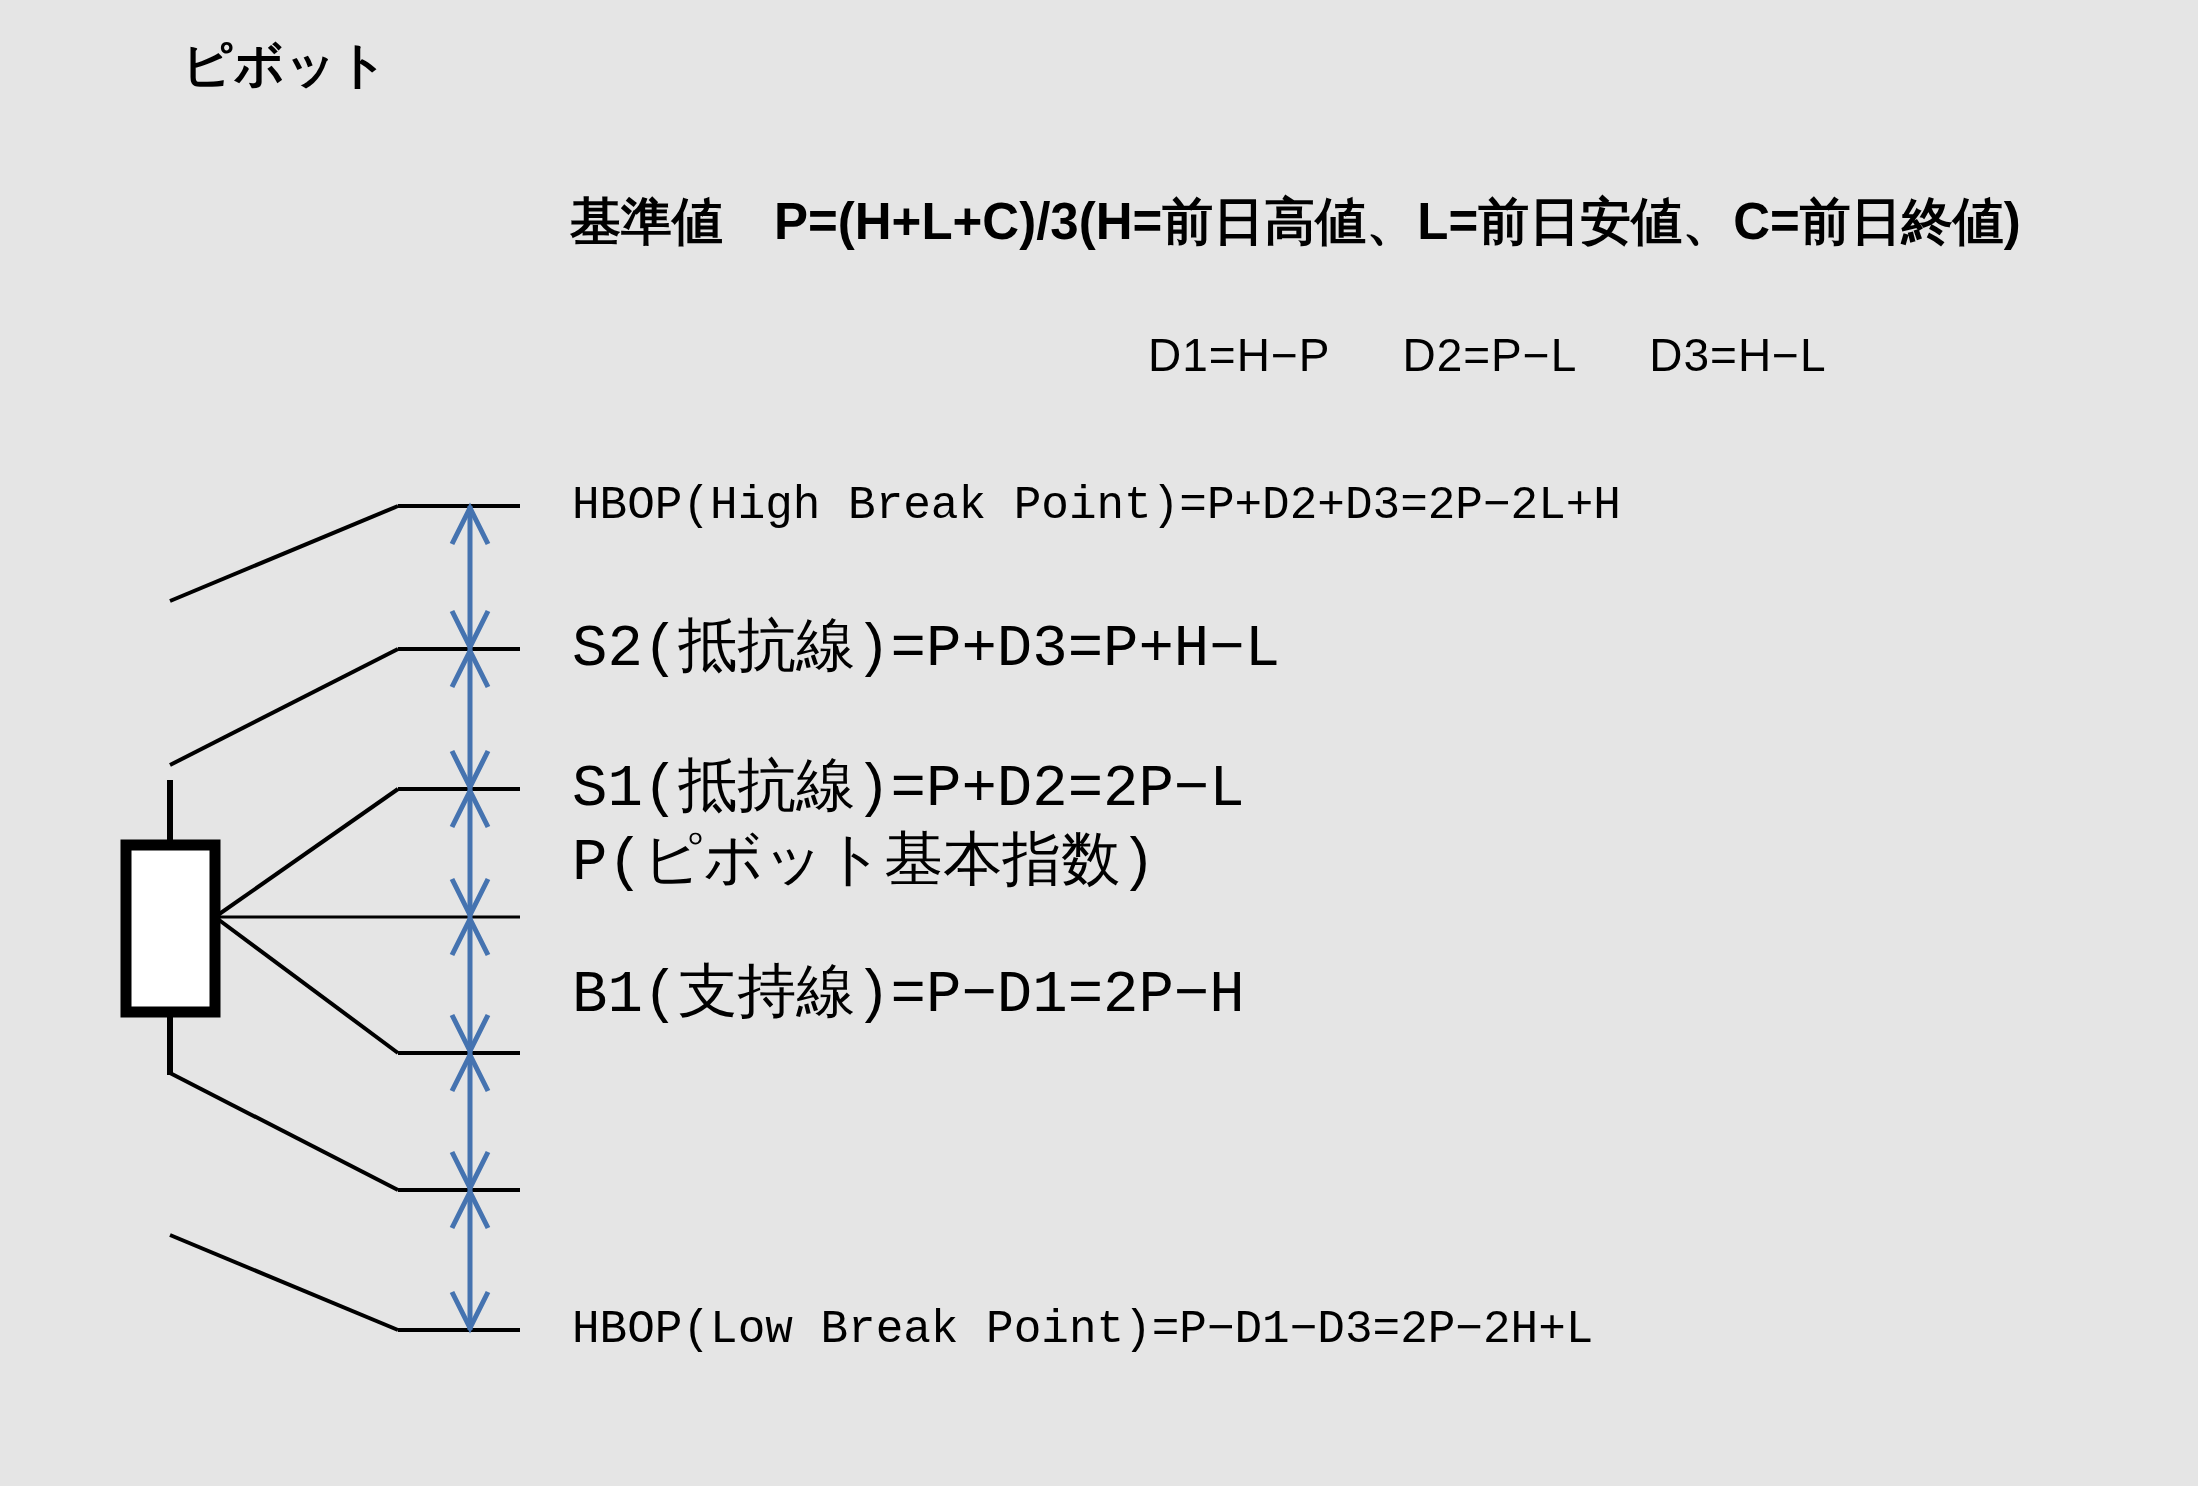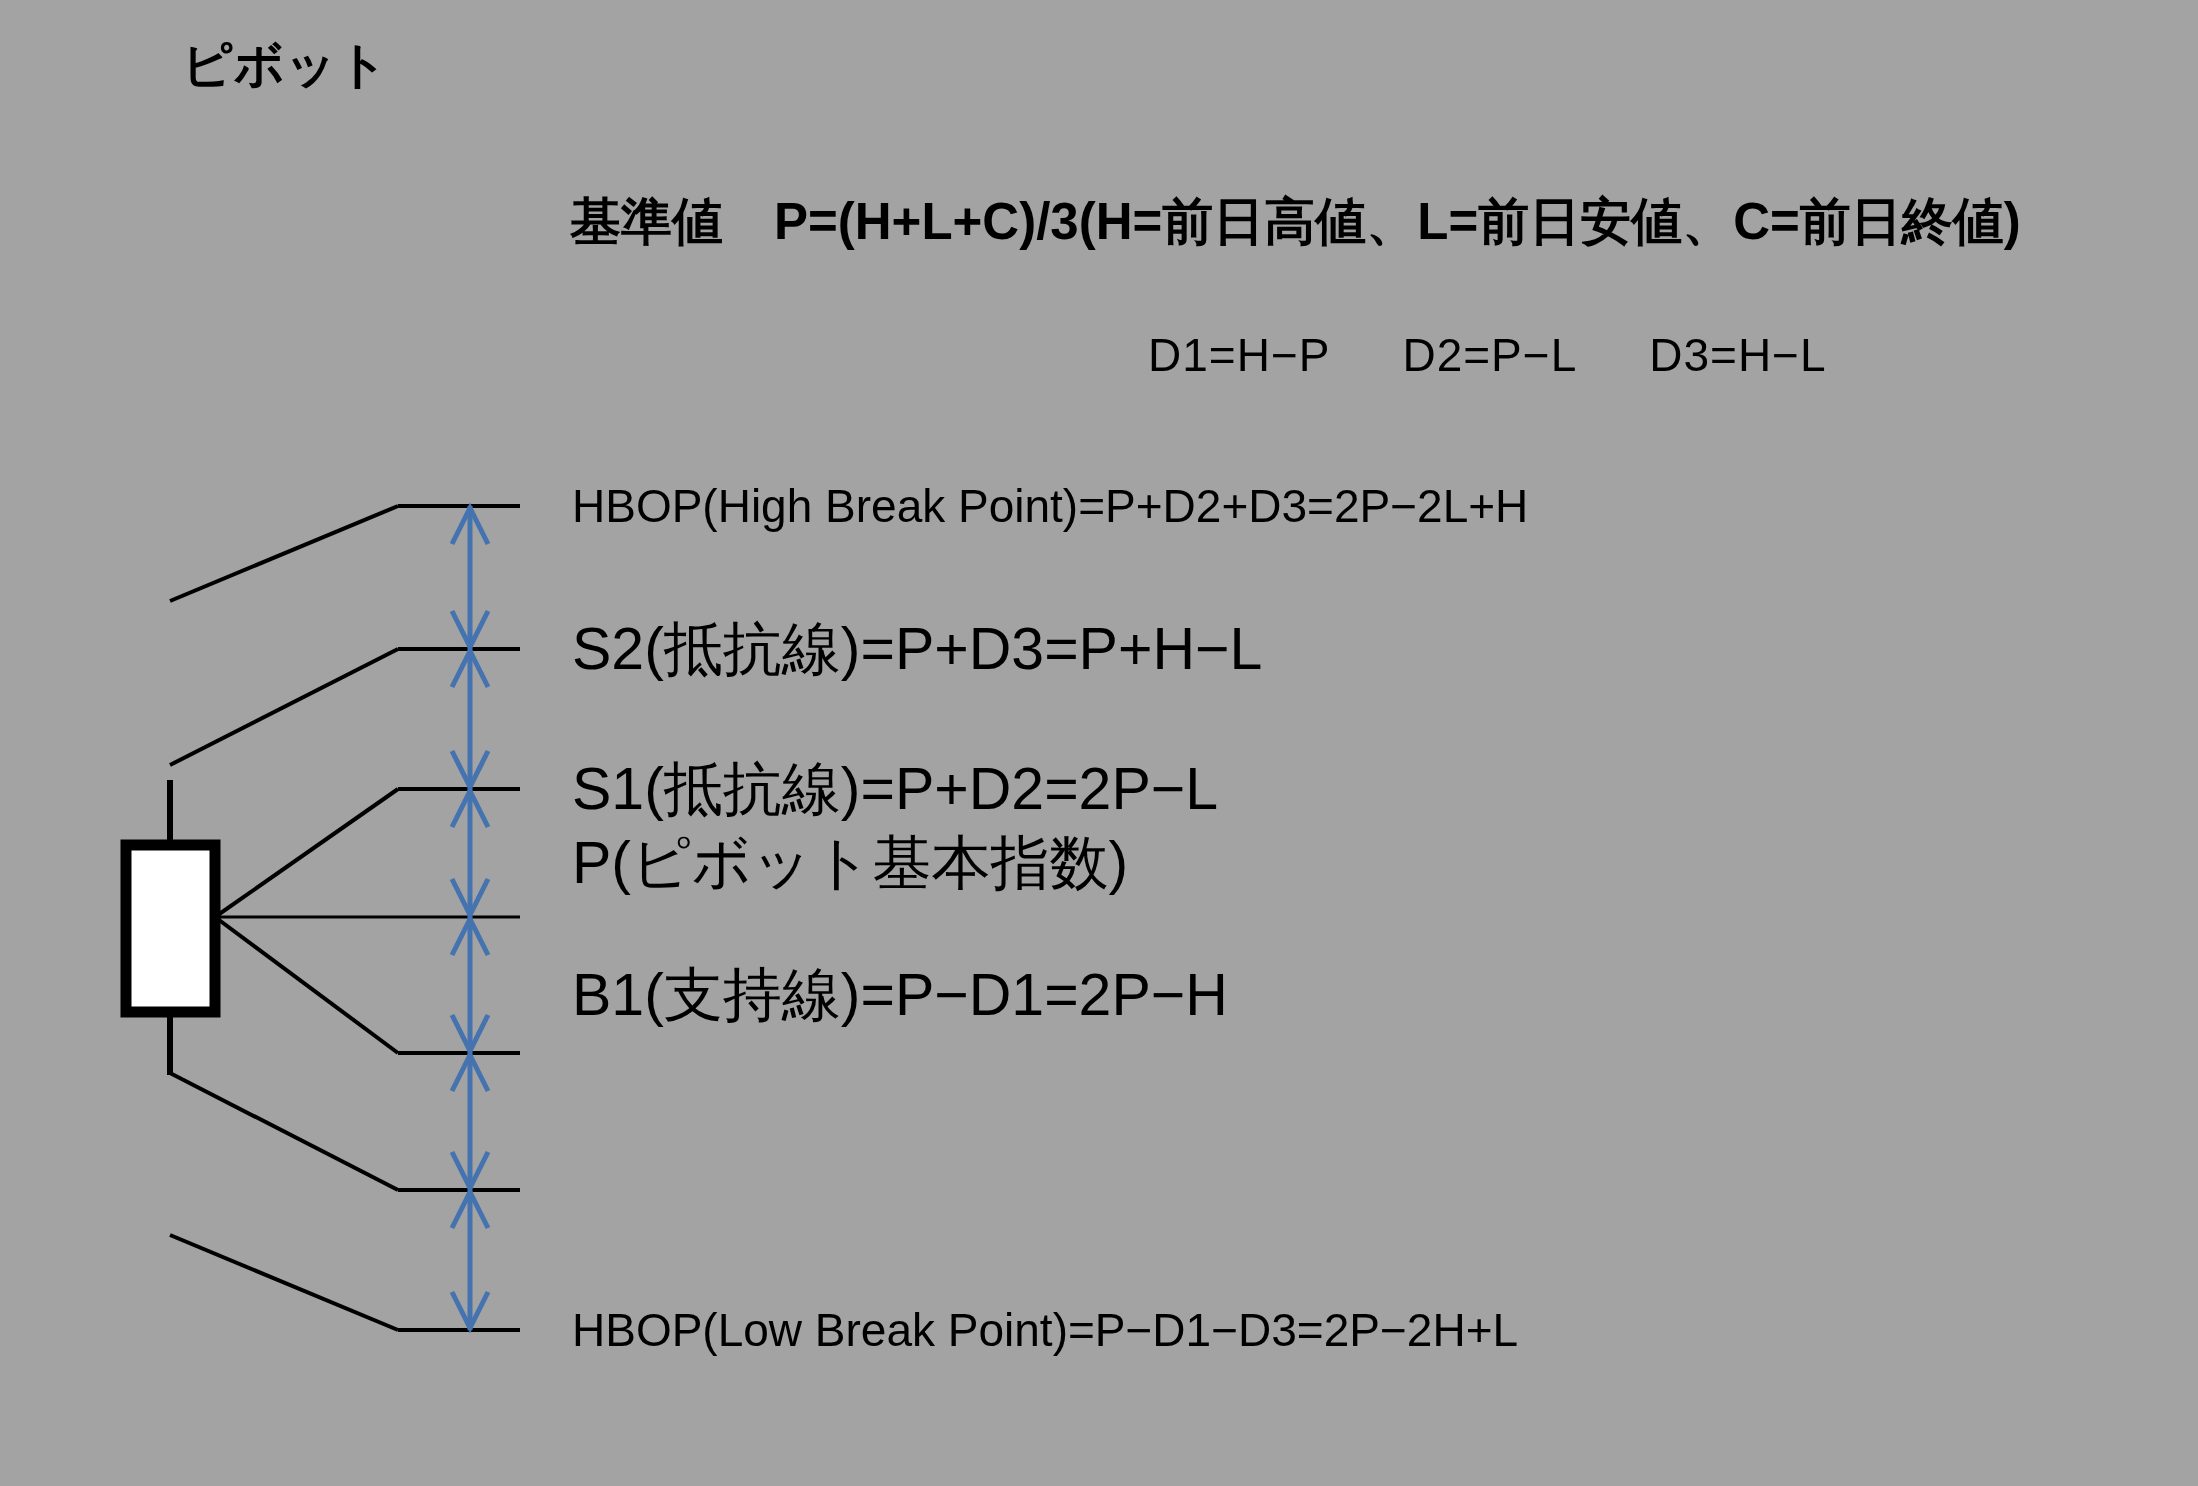--- a/index.html
+++ b/index.html
@@ -16,7 +16,7 @@
     position: relative;
     width: 2198px;
     height: 1486px;
-    background: #a3a3a3;
+    background: #e5e5e5;
     overflow: hidden;
   }
   

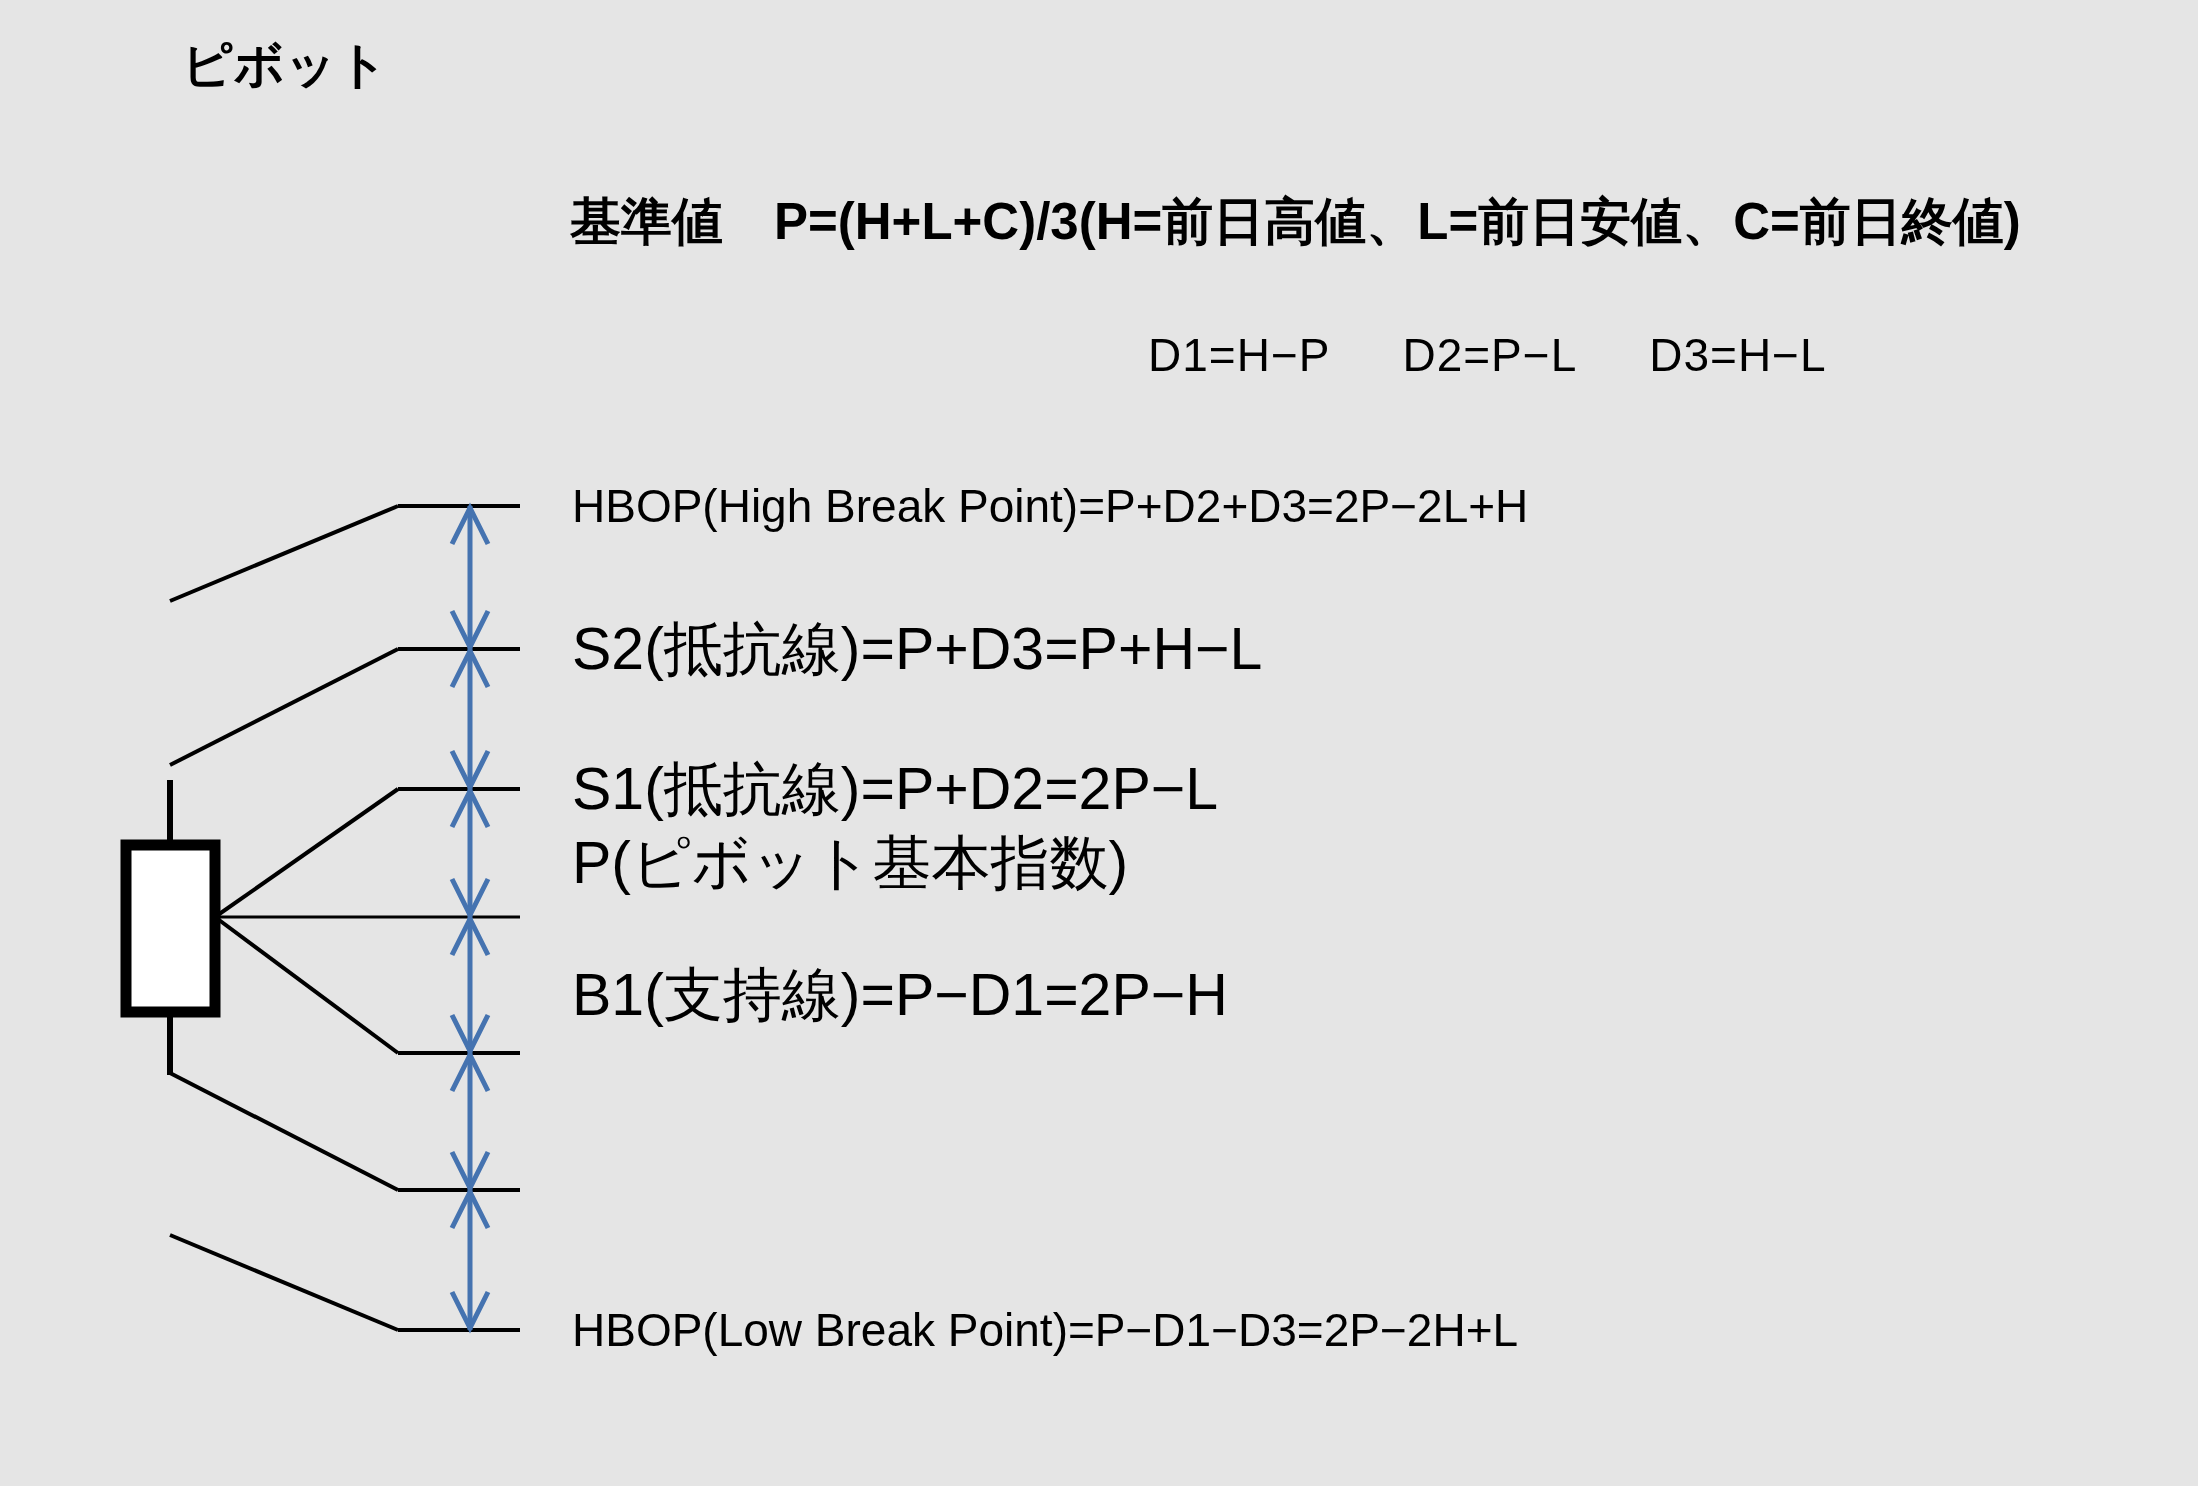--- a/index.html
+++ b/index.html
@@ -65,6 +65,7 @@
     line-height: 1.0;
     color: #000;
     transform: translateY(-50%);
+    font-family: Liberation Mono, monospace;
   }
   .level-label.jp {
     font-size: 59px;

